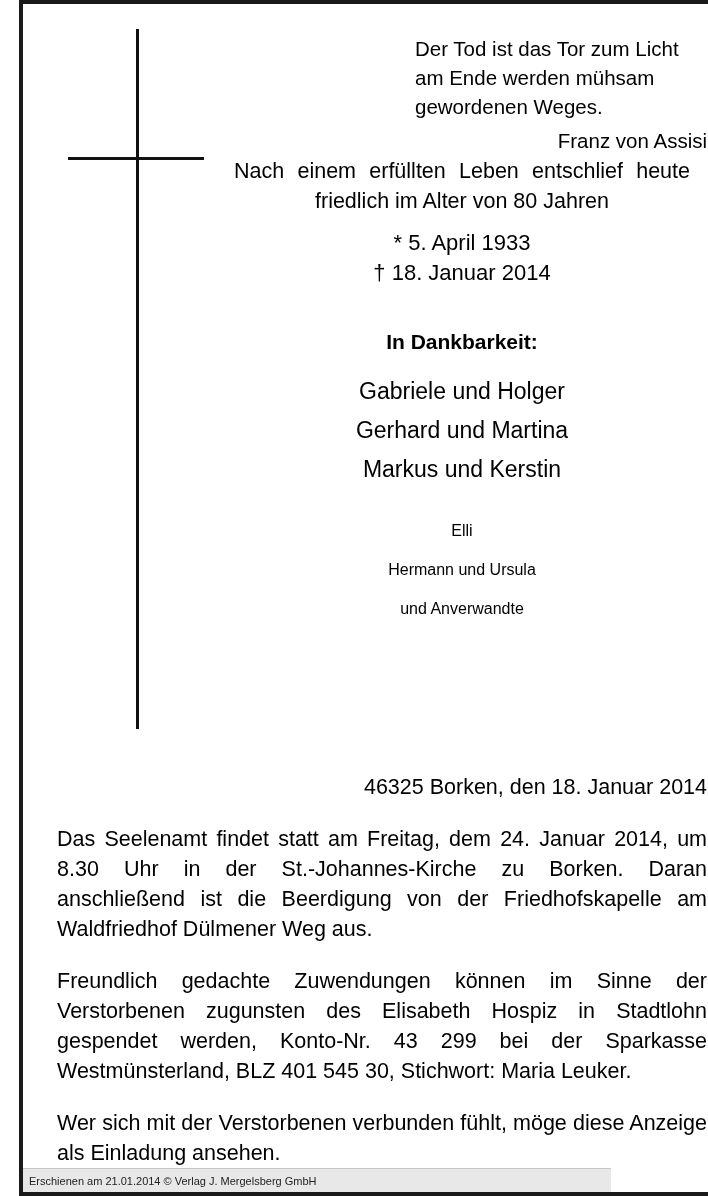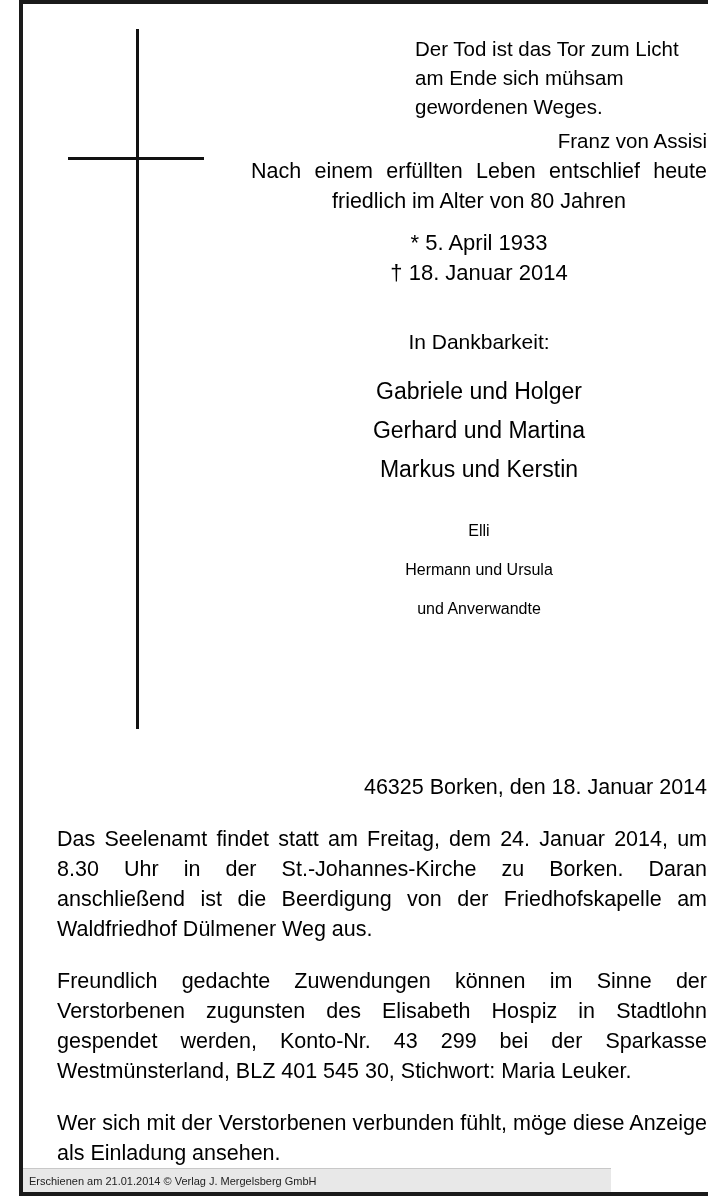--- a/index.html
+++ b/index.html
@@ -164,7 +164,7 @@
 
     <div class="quote">
       <div>Der Tod ist das Tor zum Licht</div>
-      <div>am Ende sich mühsam</div>
+      <div>am Ende werden mühsam</div>
       <div>gewordenen Weges.</div>
       <div class="quote-author">Franz von Assisi</div>
     </div>

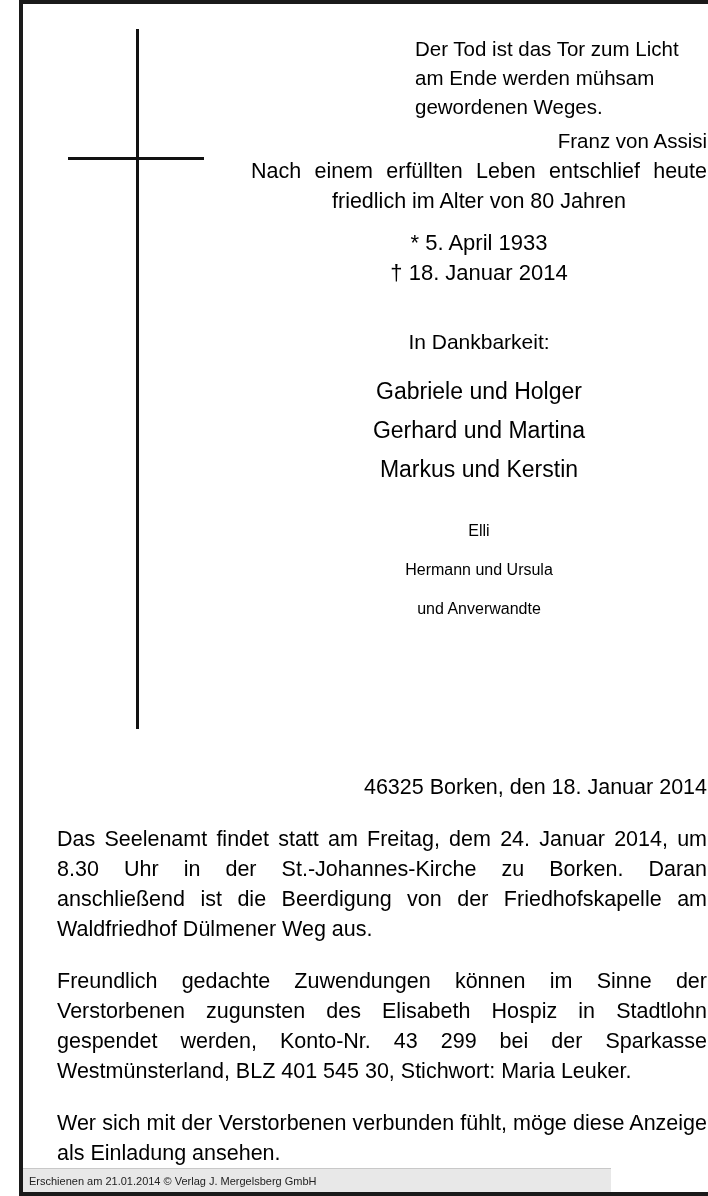--- a/index.html
+++ b/index.html
@@ -73,7 +73,7 @@
   
   .main-col {
     position: absolute;
-    left: 228px;
+    left: 211px;
     top: 152px;
     width: 456px;
   }

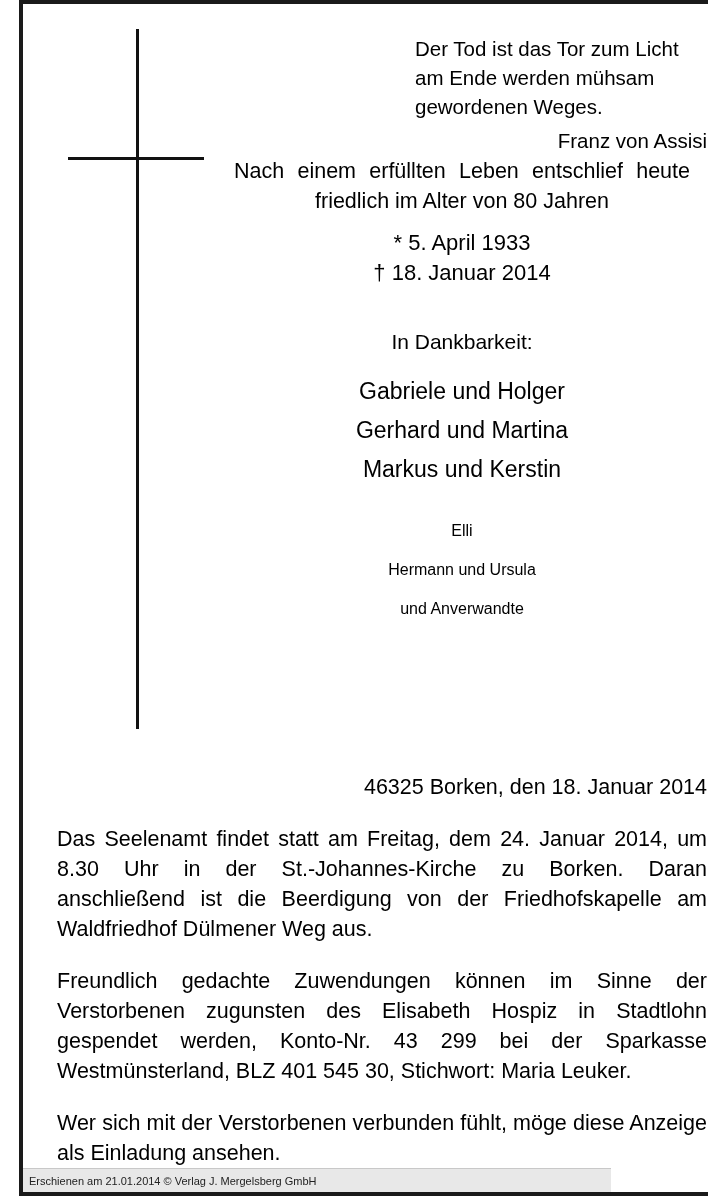--- a/index.html
+++ b/index.html
@@ -101,6 +101,7 @@
     font-size: 21px;
     line-height: 28px;
     text-align: center;
+    font-weight: bold;
   }
   .family {
     margin-top: 16px;

